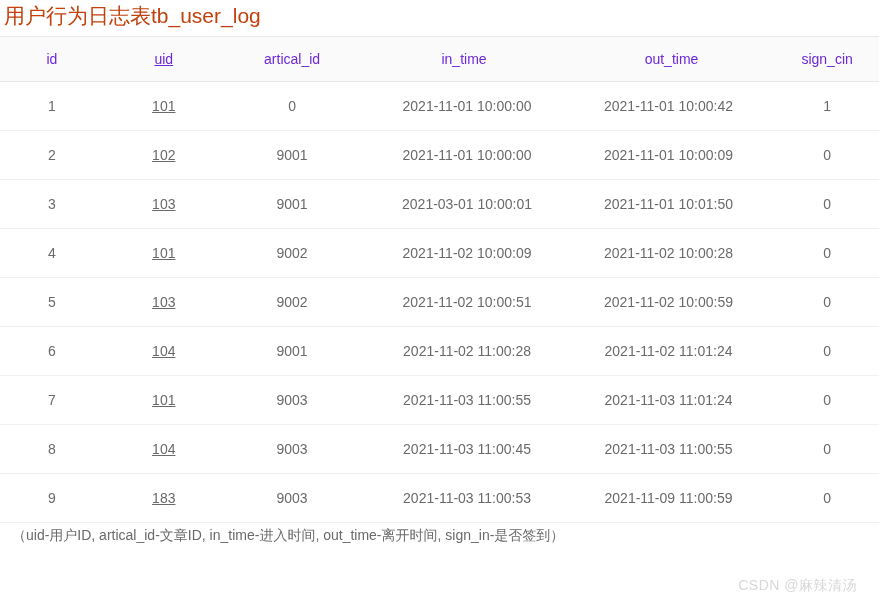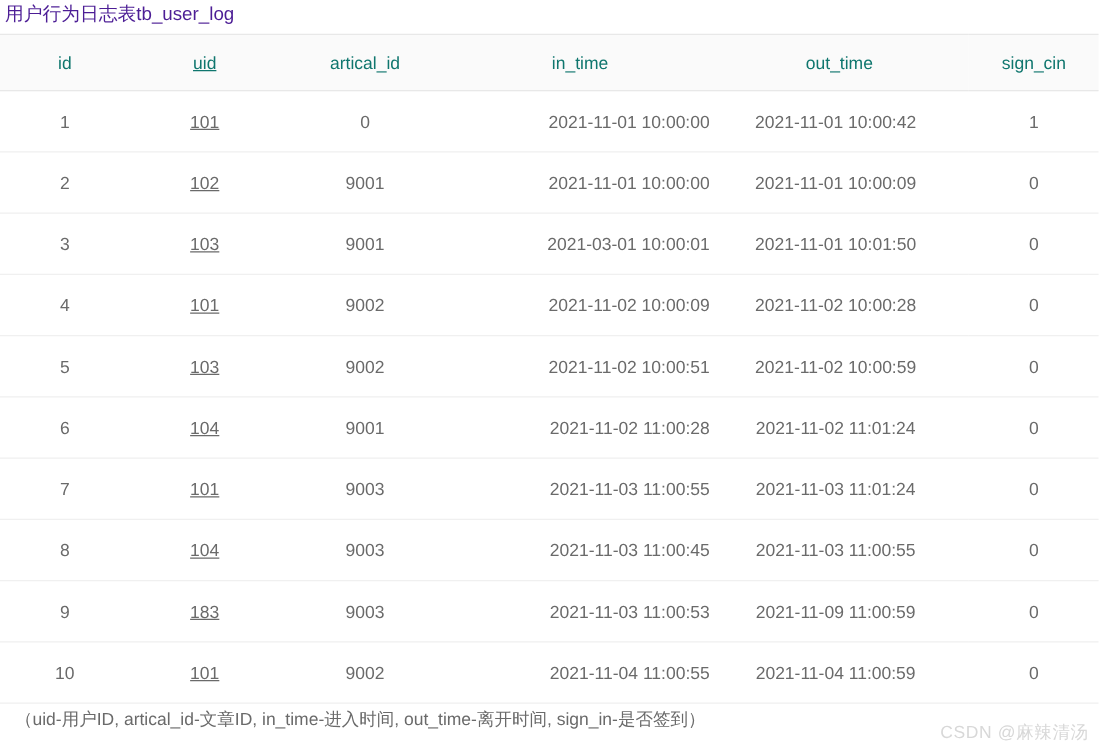--- a/index.html
+++ b/index.html
@@ -18,8 +18,8 @@
     }
     .title {
       padding: 2px 0 6px 4px;
-      color: #4c1d95;
-      font-size: 15px;
+      color: #c2410c;
+      font-size: 21px;
     }
     .table {
       width: 100%;

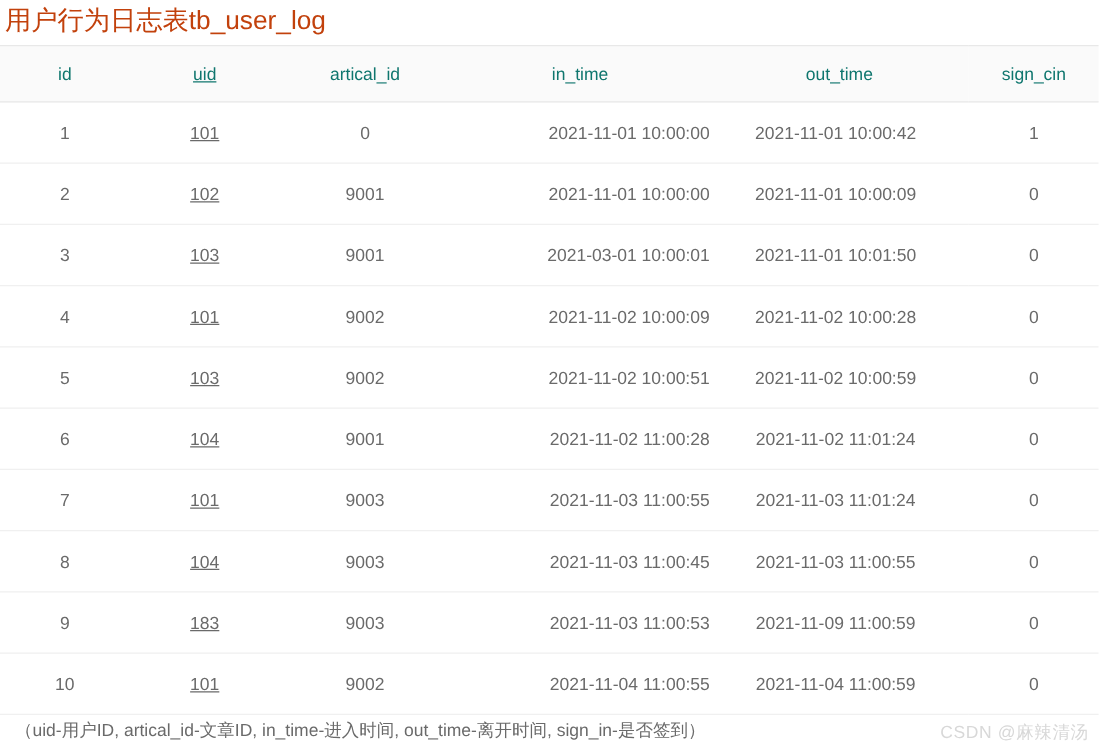--- a/index.html
+++ b/index.html
@@ -32,7 +32,7 @@
     }
     .table th {
       font-weight: 400;
-      color: #0f766e;
+      color: #6d28d9;
       padding: 14px 6px;
       text-align: center;
       font-size: 14px;

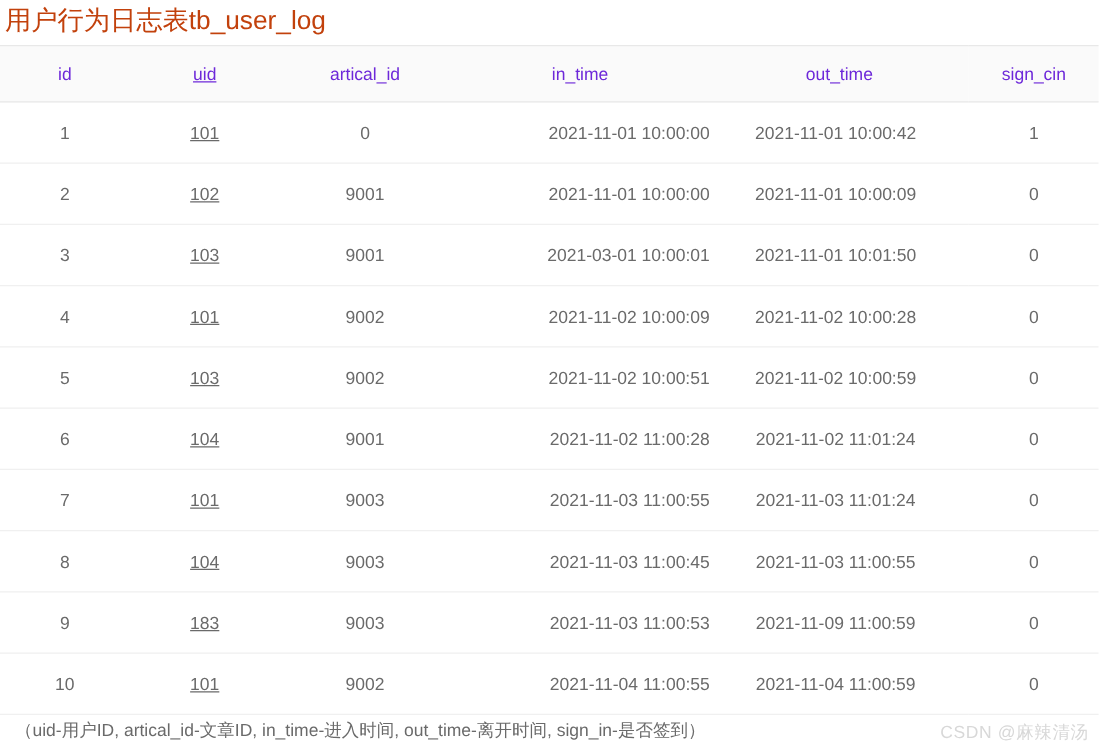--- a/index.html
+++ b/index.html
@@ -53,7 +53,7 @@
     .col-in    { width: 190px; text-align: right; }
     .col-out   { width: 190px; text-align: left;  }
     .col-sign  { width: 95px; }
-    .table td.col-in  { text-align: right; padding-right: 0; }
+    .table td.col-in  { text-align: center; padding-right: 0; }
     .table td.col-out { text-align: center;  padding-left: 0;  }
     .footer {
       padding-top: 4px;

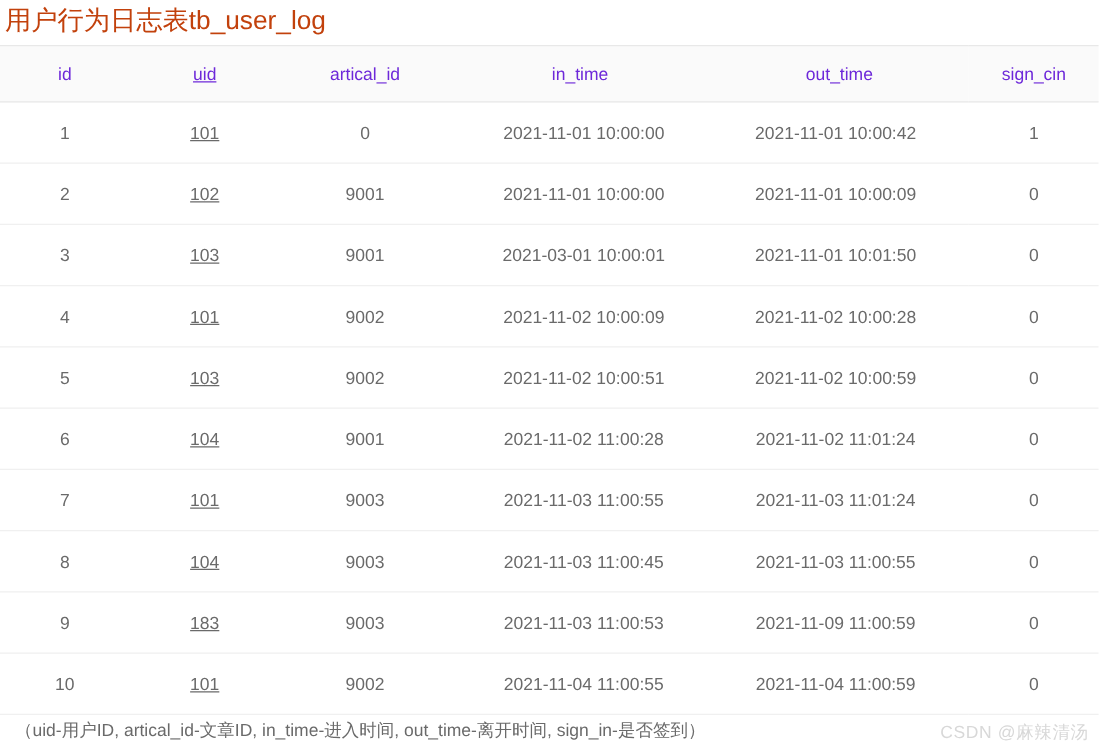--- a/index.html
+++ b/index.html
@@ -161,14 +161,6 @@
       <td class="col-out">2021-11-09 11:00:59</td>
       <td class="col-sign">0</td>
     </tr>
-    <tr>
-      <td class="col-id">10</td>
-      <td class="col-uid">101</td>
-      <td class="col-aid">9002</td>
-      <td class="col-in">2021-11-04 11:00:55</td>
-      <td class="col-out">2021-11-04 11:00:59</td>
-      <td class="col-sign">0</td>
-    </tr>
   </tbody>
 </table>
 

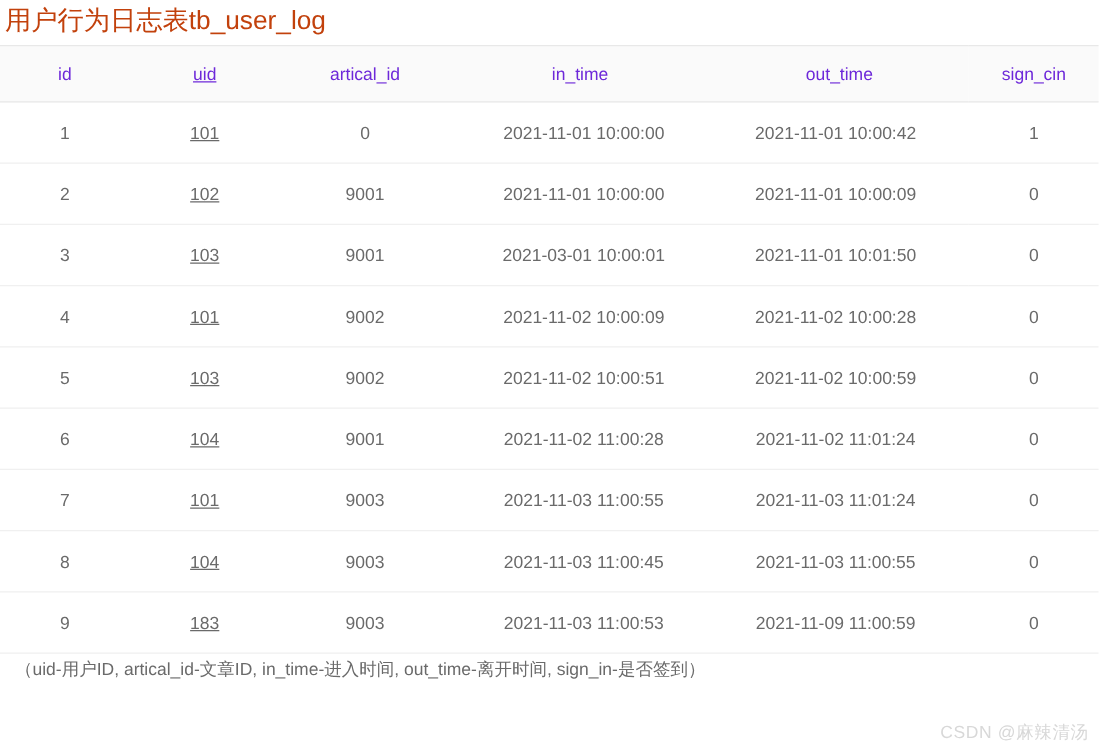--- a/index.html
+++ b/index.html
@@ -64,7 +64,7 @@
     }
     .watermark {
       position: absolute;
-      right: 8px;
+      right: 22px;
       bottom: 6px;
       color: #d8d8d8;
       font-size: 14px;

